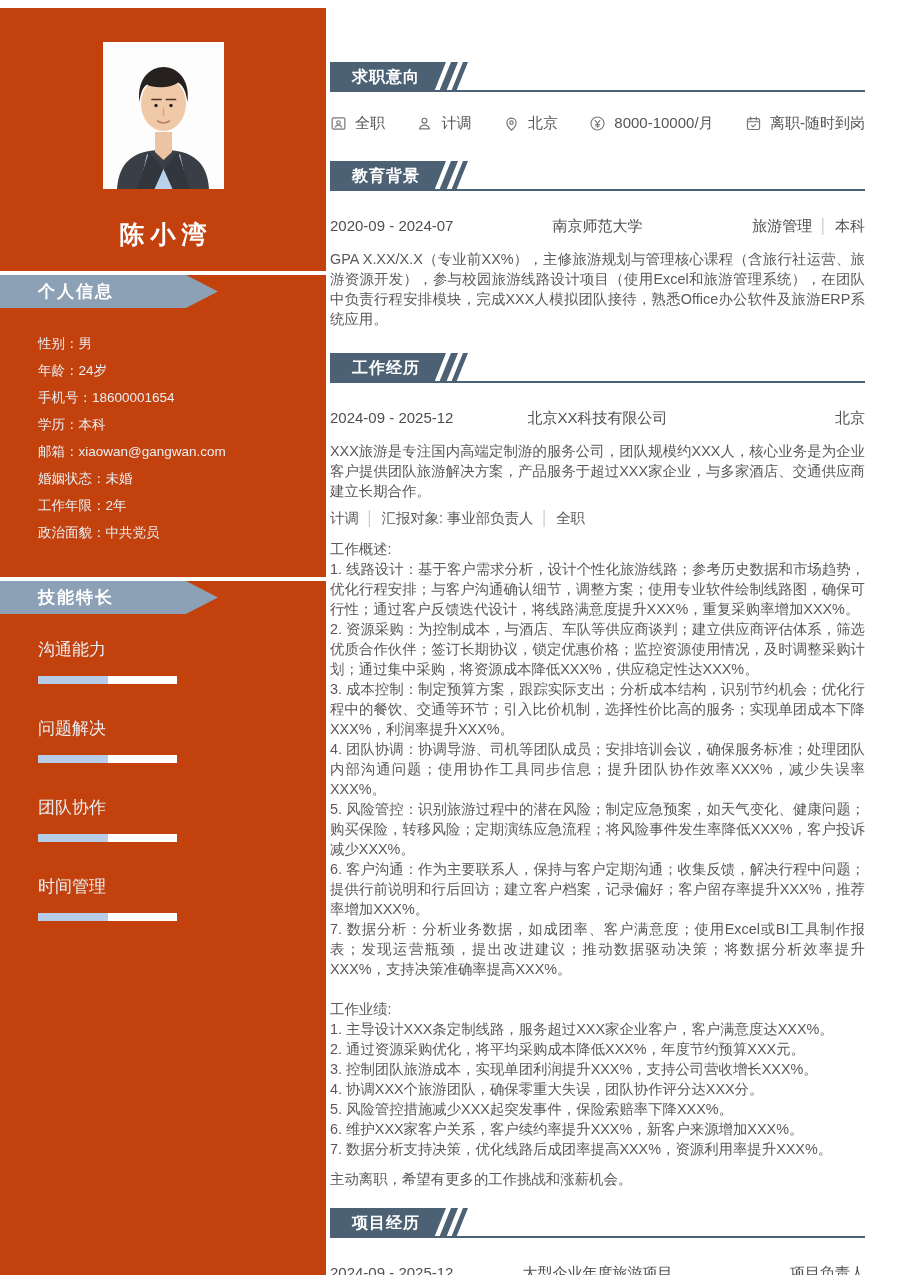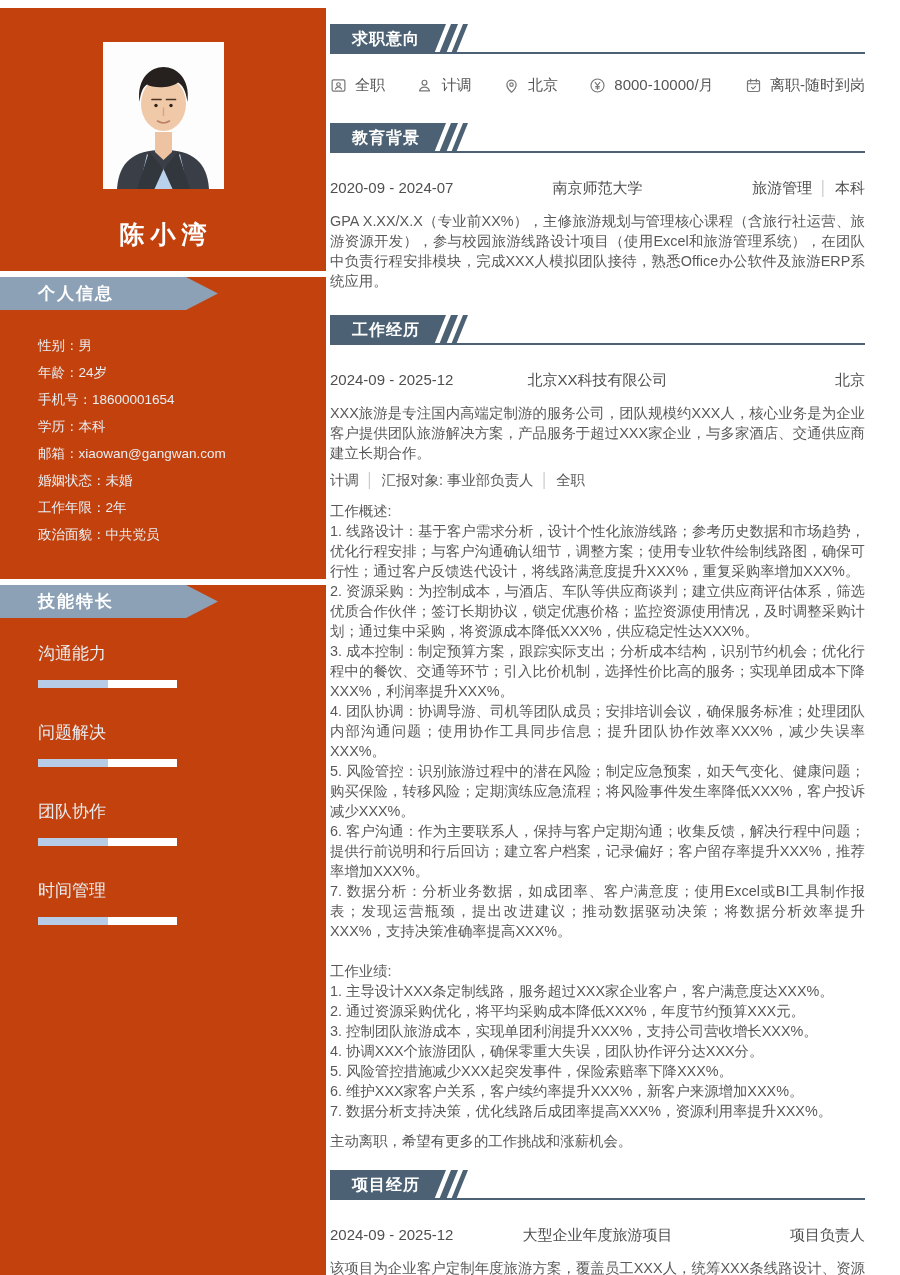--- a/index.html
+++ b/index.html
@@ -30,7 +30,7 @@
   .main { position:absolute; left:277px; top:0; width:623px; height:1275px; padding:0 35px 0 53px; }
 
   .sec-head { display:flex; align-items:flex-start; height:30px; border-bottom:2px solid #4c6174; }
-  .mt-first { margin-top:24px;text-align:center; } .mt-sec { margin-top:28px; }
+  .mt-first { margin-top:62px;text-align:center; } .mt-sec { margin-top:28px; }
   .sec-title { height:30px; line-height:30px; background:#4c6174; color:#fff; font-size:16px; font-weight:bold;
     letter-spacing:1px; padding:0 26px 0 22px;
     clip-path:polygon(0 0,100% 0,calc(100% - 12px) 100%,0 100%); }

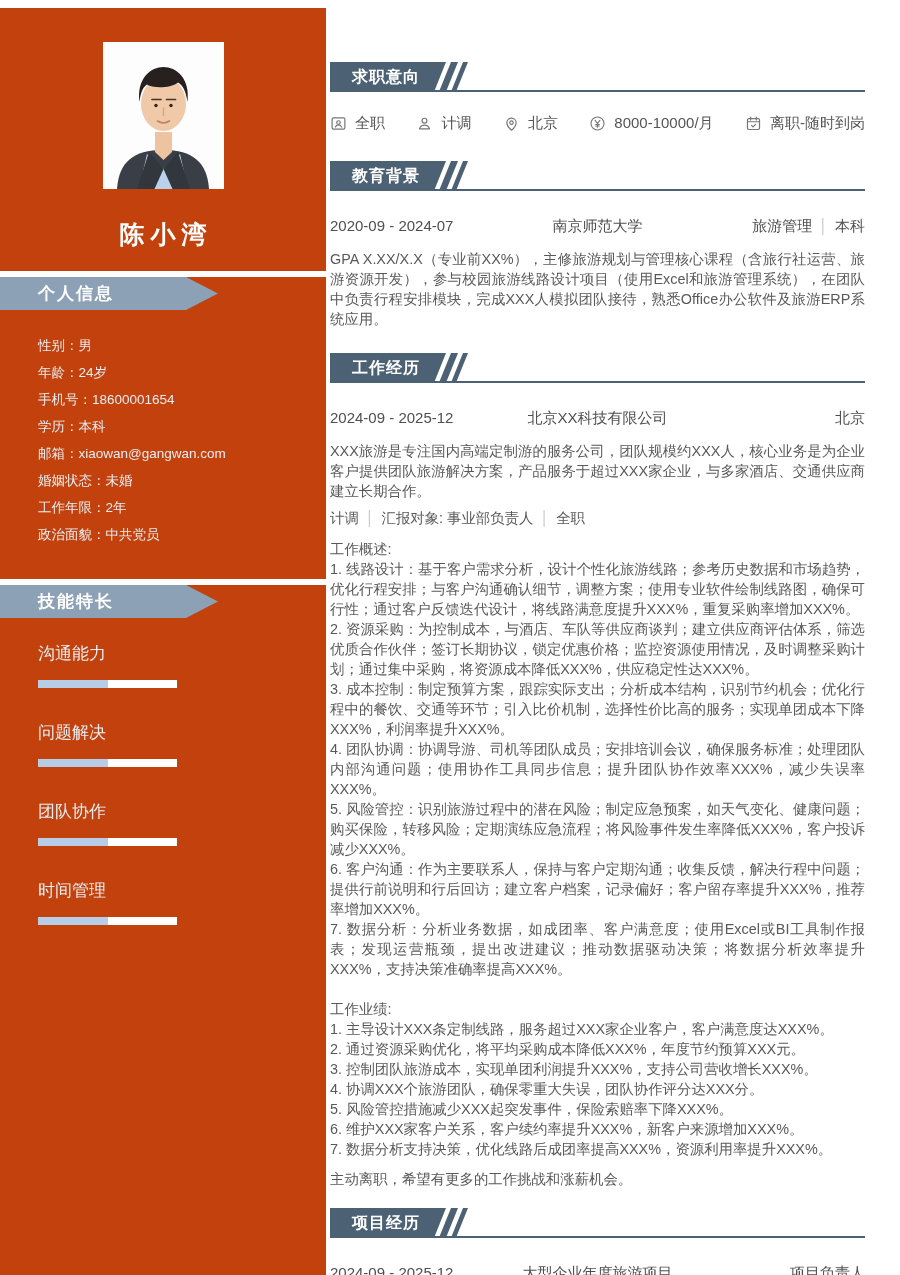--- a/index.html
+++ b/index.html
@@ -12,7 +12,7 @@
   .photo { width:121px; height:147px; margin:34px auto 0; background:#fdfdfd; overflow:hidden; }
   .name  { margin-top:29px; text-align:center; color:#fff; font-size:25px; font-weight:bold; letter-spacing:6px; text-indent:6px; }
 
-  .side-sec { margin-top:20px; border-top:6px solid #ffffff; }
+  .side-sec { margin-top:20px; border-top:4px solid #ffffff; }
   .side-banner { width:218px; height:33px; background:#8ca1b6; color:#fff; font-size:17px; font-weight:bold;
     line-height:33px; padding-left:38px; letter-spacing:2px;
     clip-path:polygon(0 0,186px 0,100% 50%,186px 100%,0 100%); }

